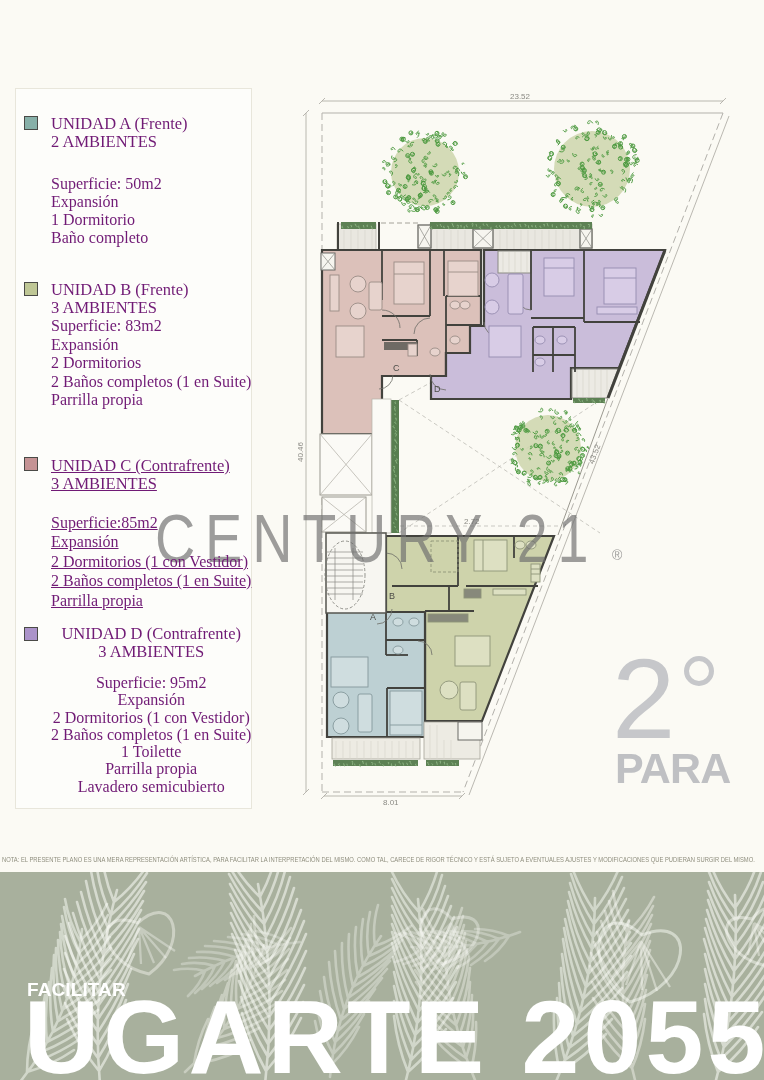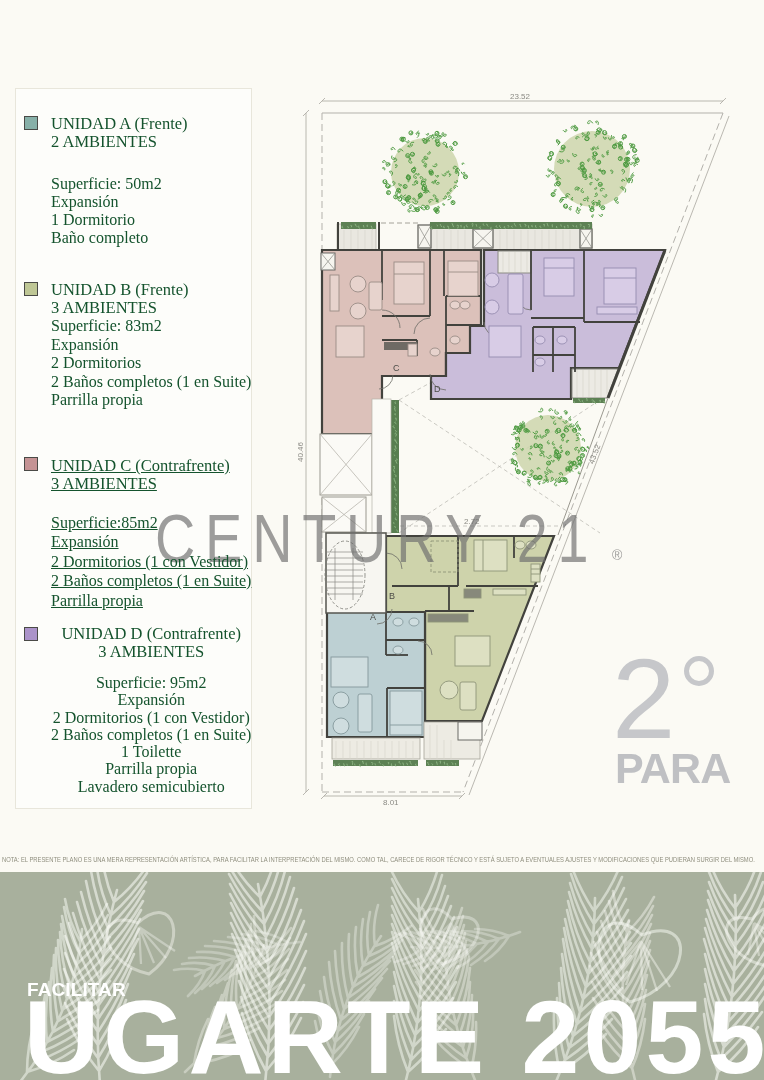--- a/index.html
+++ b/index.html
@@ -8,7 +8,7 @@
   #legendbox{position:absolute;left:15px;top:88px;width:237px;height:721px;
     background:#fdfdfa;border:1px solid #e8e6db;box-sizing:border-box;z-index:1;}
   #plansvg{position:absolute;left:0;top:0;z-index:2;}
-  .leg{position:absolute;z-index:3;font-family:"Liberation Serif",serif;color:#14532d;
+  .leg{position:absolute;z-index:3;font-family:"Liberation Serif",serif;color:#701a75;
        font-size:16px;line-height:18px;}
   .leg .t{font-size:16.5px;}
   .sq{position:absolute;width:12px;height:12px;border:1.5px solid #4a4a46;z-index:3;}

